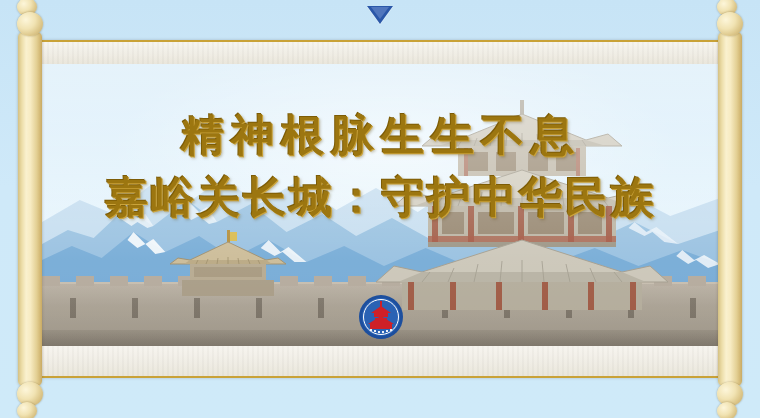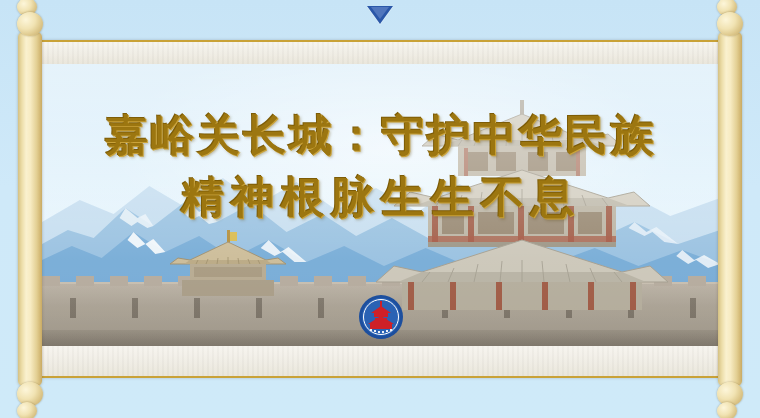--- a/index.html
+++ b/index.html
@@ -413,8 +413,8 @@
       <div class="paper-band bottom"></div>
 
       <div class="title-block">
+        <div class="title-line second">精神根脉生生不息</div>
         <div class="title-line first">嘉峪关长城：守护中华民族</div>
-        <div class="title-line second">精神根脉生生不息</div>
       </div>
 
       <div class="emblem">

